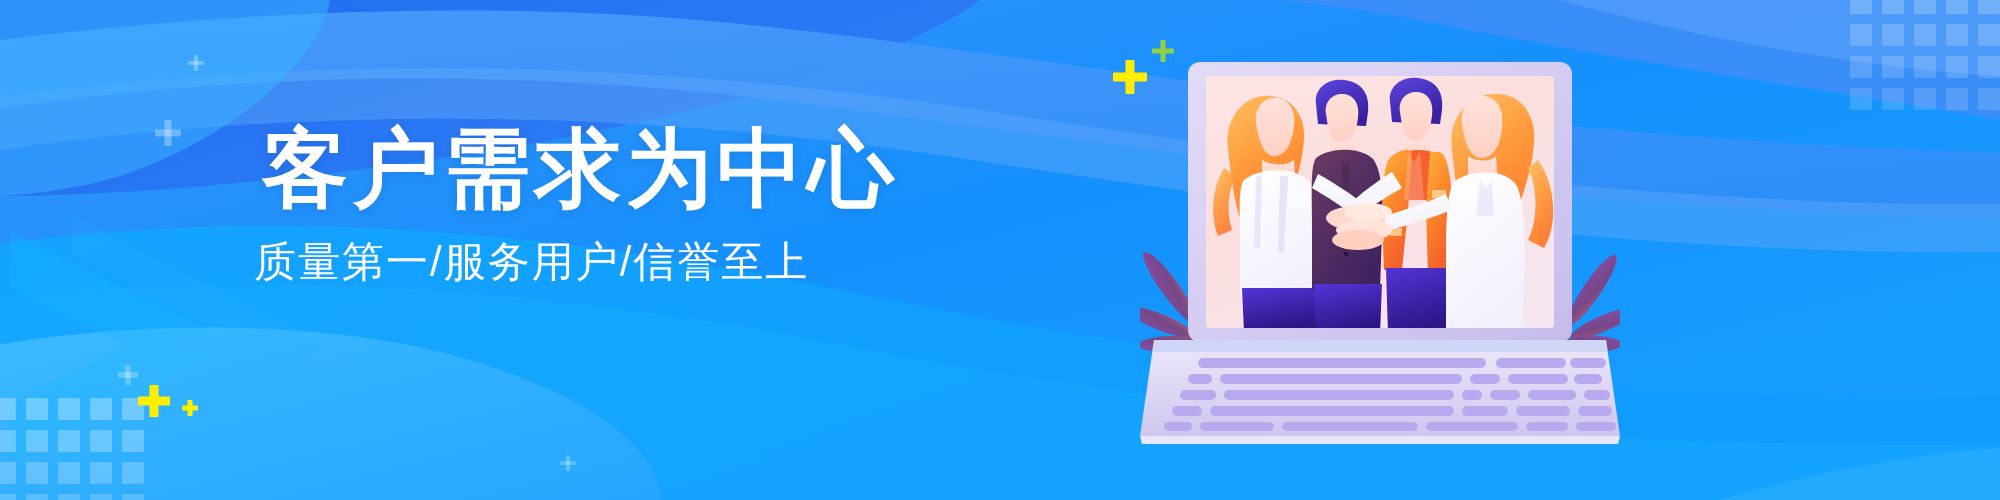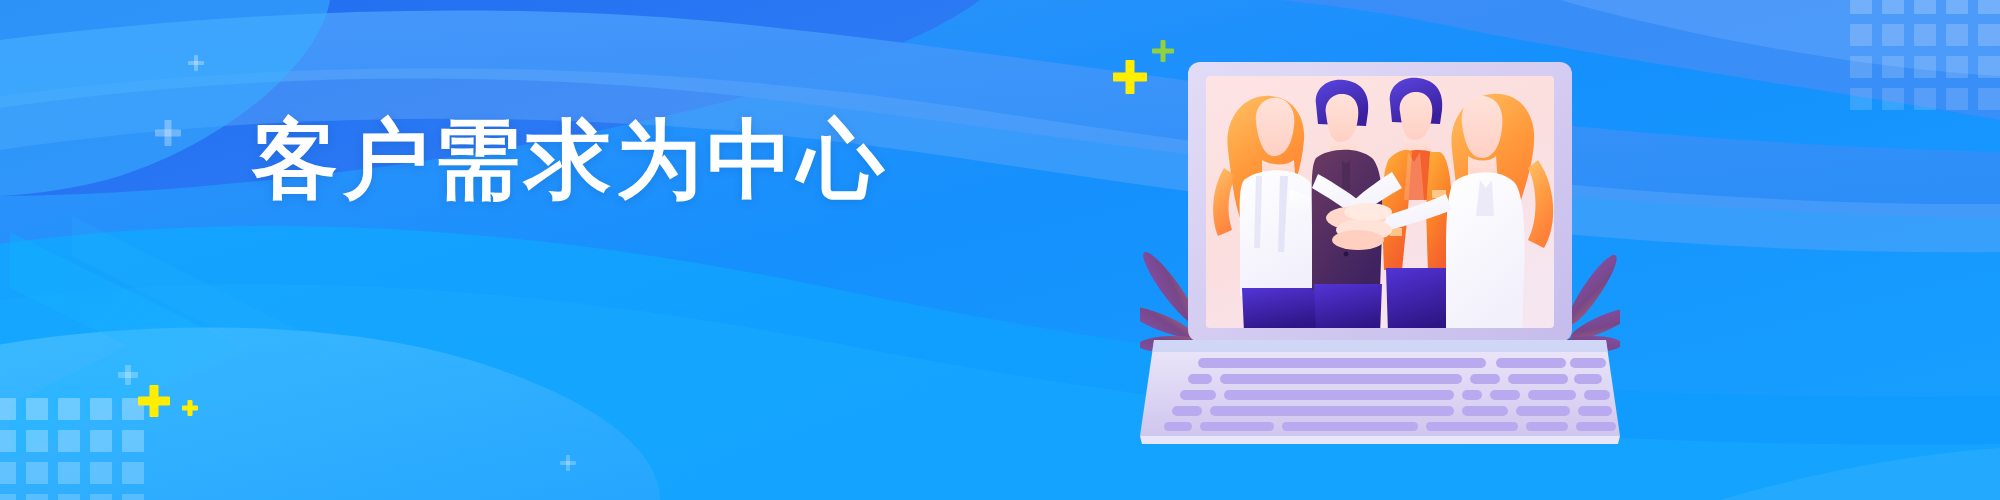--- a/index.html
+++ b/index.html
@@ -68,7 +68,7 @@
     z-index: 40;
   }
   .headline {
-    margin: 2px;
+    margin: 12px;
     color: #ffffff;
     font-size: 86px;
     line-height: 1.06;
@@ -76,7 +76,7 @@
     letter-spacing: 5px;
     white-space: nowrap;
     text-shadow: 0 2px 10px rgba(4, 60, 140, .18);
-    font-family: Liberation Sans, sans-serif;
+    font-family: Liberation Serif, serif;
   }
   .subline {
     margin: 22px 0 0 4px;

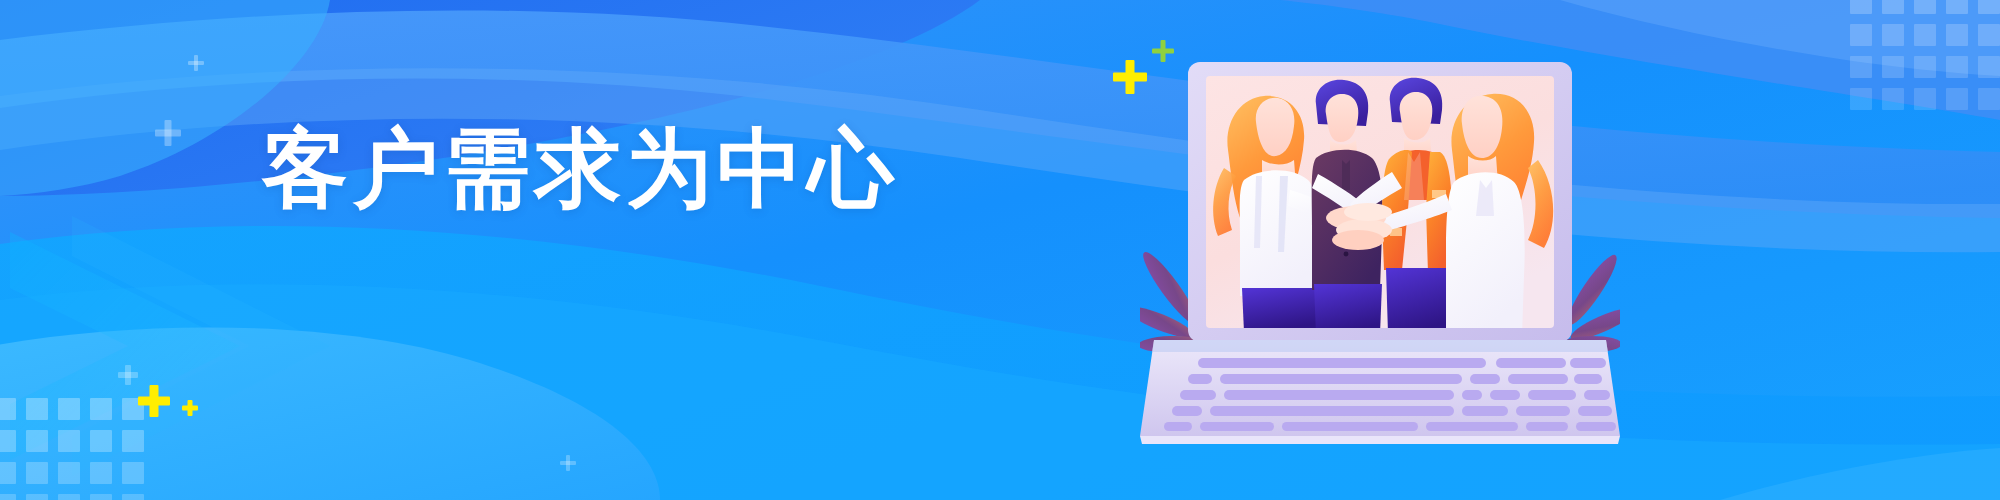--- a/index.html
+++ b/index.html
@@ -218,6 +218,7 @@
 
   <div class="text-block">
     <h1 class="headline">客户需求为中心</h1>
+    <div class="subline">质量第一/服务用户/信誉至上</div>
   </div>
 
   <div class="illustration">

